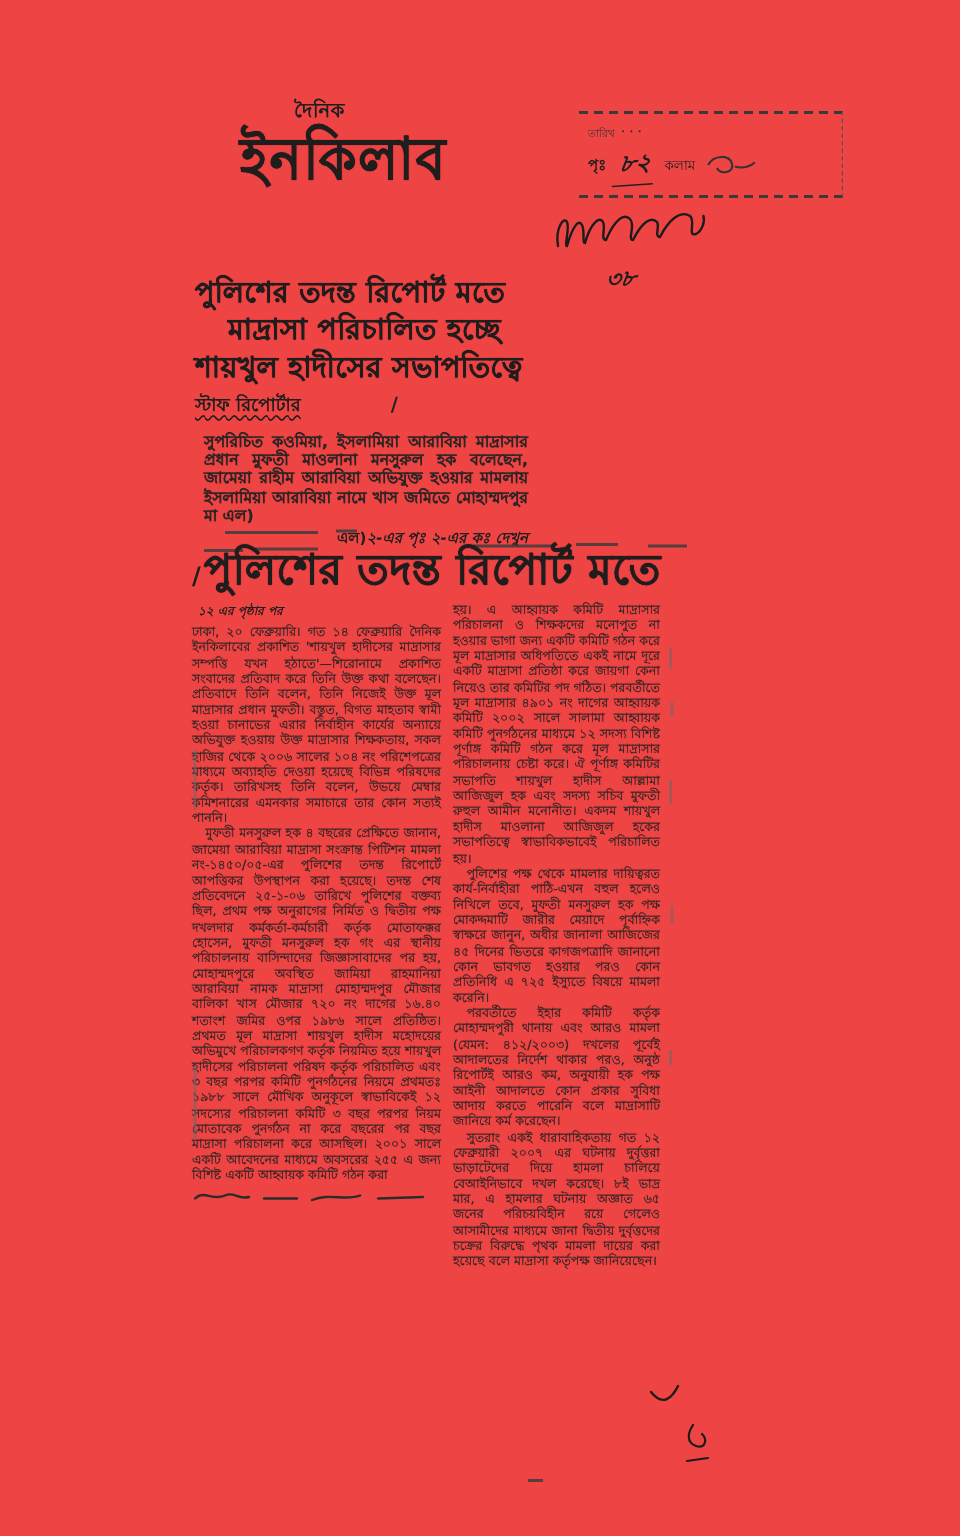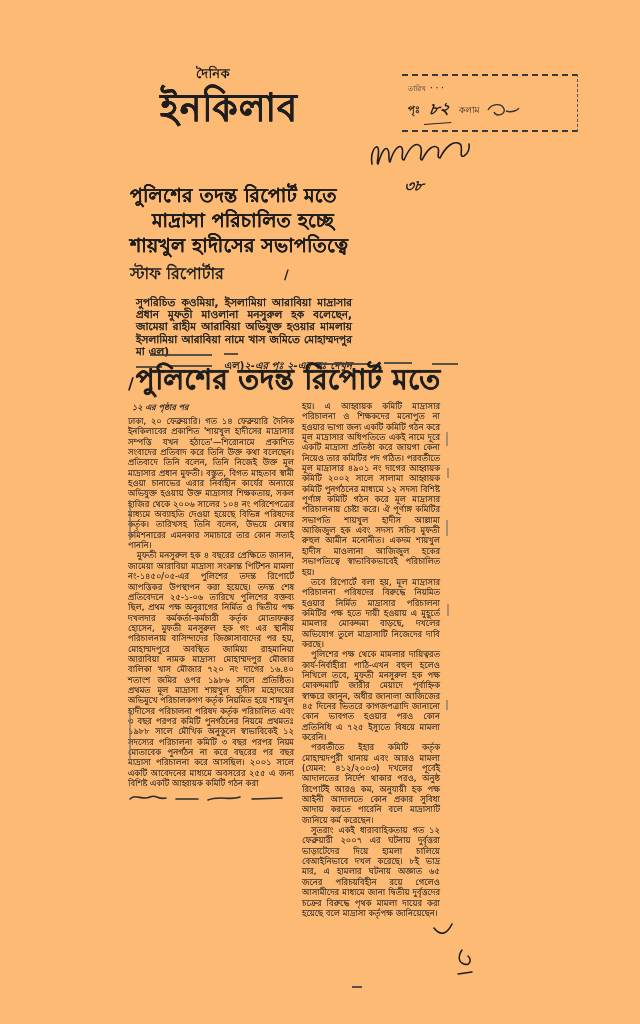--- a/index.html
+++ b/index.html
@@ -4,7 +4,7 @@
 <style>
   html,body{margin:0;padding:0;}
   .page{
-    position:relative;width:640px;height:1024px;background:#fdba74;overflow:hidden;
+    position:relative;width:640px;height:1024px;background:#ef4444;overflow:hidden;
     font-family:"DejaVu Sans",sans-serif;color:#1e1e1e;
   }
   

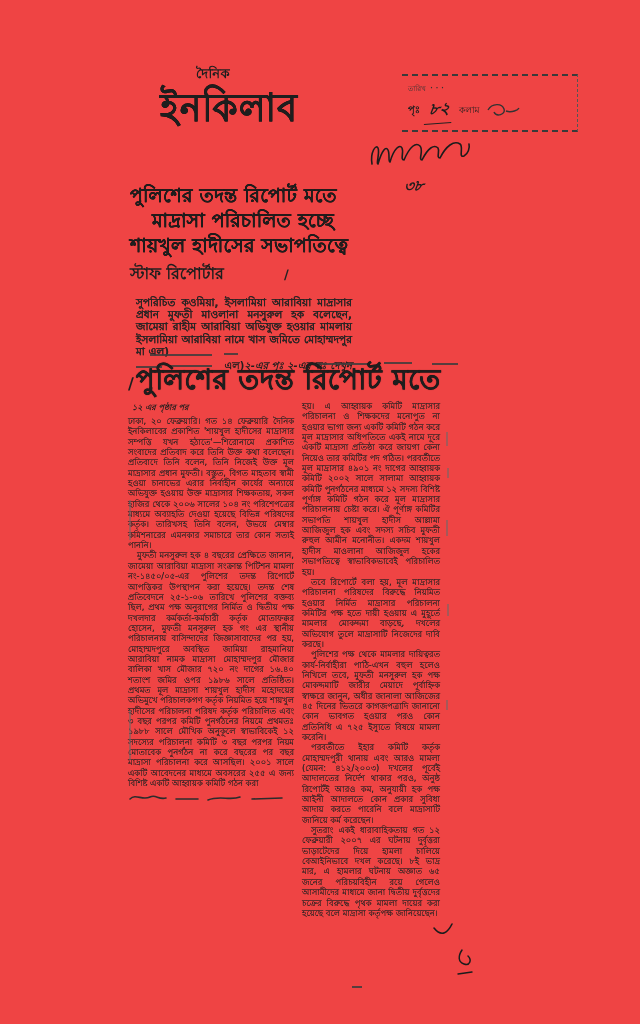--- a/index.html
+++ b/index.html
@@ -12,7 +12,7 @@
   .masthead .pre{font-size:13px;font-weight:bold;margin-left:36px;letter-spacing:0.5px;}
   .masthead .title{font-size:36px;font-weight:900;letter-spacing:1px;line-height:42px;transform:scaleY(1.08);transform-origin:top left;text-shadow:0 0 0.6px #000;}
   
-  .stamp{position:absolute;left:402px;top:74px;width:176px;height:58px;
+  .stamp{position:absolute;left:386px;top:74px;width:176px;height:58px;
     border-top:2px dashed #3a3a3a;border-bottom:2px dashed #3a3a3a;border-right:1px dashed #555;
     padding:5px 4px 2px 6px;box-sizing:border-box;}
   .stamp .row1{display:flex;align-items:baseline;gap:4px;}

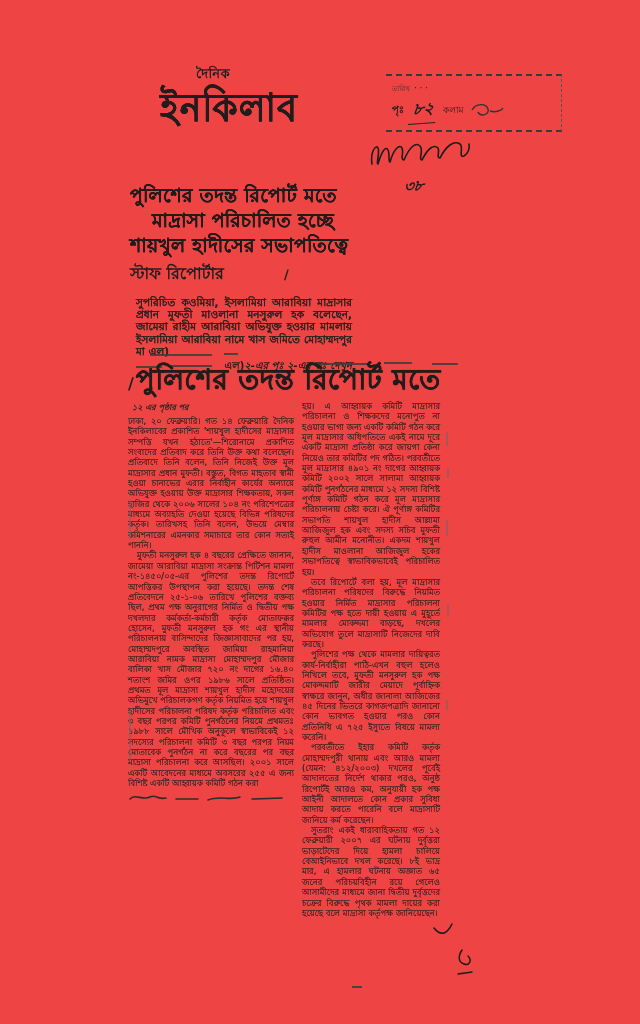--- a/index.html
+++ b/index.html
@@ -35,7 +35,7 @@
   .clip1 .hl{font-size:19px;line-height:25px;font-weight:900;letter-spacing:0.2px;text-shadow:0 0 0.5px #000;}
   .clip1 .hl3{padding-left:22px;}
   .clip1 .bylinerow{margin-top:3px;display:flex;gap:60px;align-items:baseline;}
-  .clip1 .byline{font-size:16px;font-weight:bold;text-decoration-style:wavy;text-decoration-thickness:1px;text-underline-offset:2px;}
+  .clip1 .byline{font-size:12px;font-weight:bold;text-decoration:underline;text-decoration-style:wavy;text-decoration-thickness:1px;text-underline-offset:2px;}
   .clip1 .intro{margin:8px 0 0 6px;font-size:10.5px;line-height:12.2px;font-weight:600;text-align:justify;color:#262626;text-shadow:0 0 0.5px rgba(0,0,0,.55);}
   .clip1 .jumprow{display:flex;justify-content:flex-end;margin-top:1px;font-size:10px;font-weight:bold;}
   .clip1 .jump{font-style:italic;}

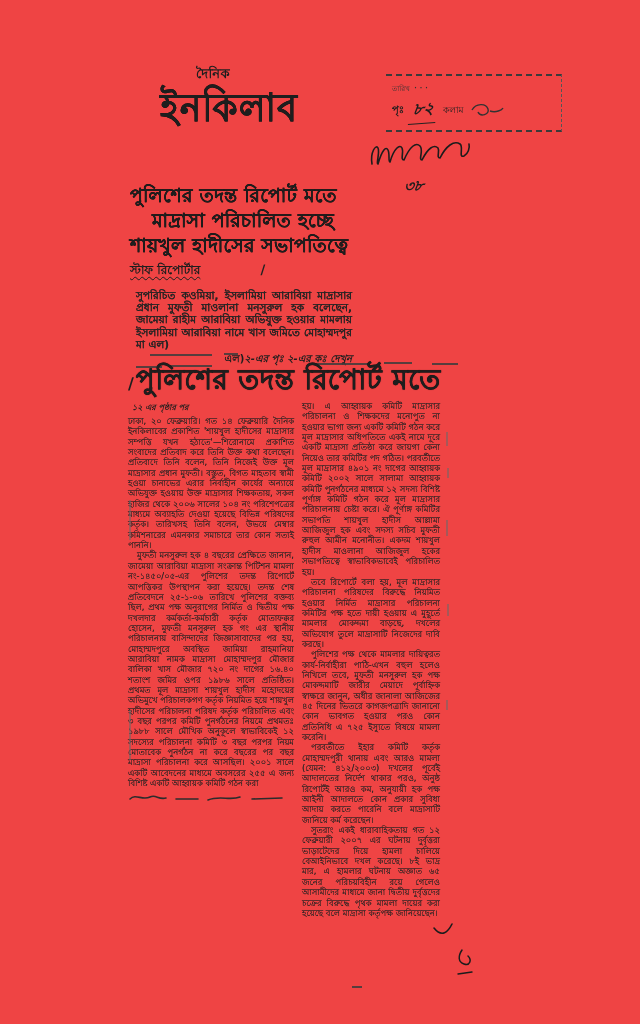--- a/index.html
+++ b/index.html
@@ -129,7 +129,6 @@
       </div>
       <div class="colR">
         <p>হয়। এ আহ্বায়ক কমিটি মাদ্রাসার পরিচালনা ও শিক্ষকদের মনোপুত না হওয়ার ভাগা জন্য একটি কমিটি গঠন করে মূল মাদ্রাসার অধিপতিতে একই নামে দূরে একটি মাদ্রাসা প্রতিষ্ঠা করে জায়গা কেনা নিয়েও তার কমিটির পদ গঠিত। পরবর্তীতে মূল মাদ্রাসার ৪৯০১ নং দাগের আহ্বায়ক কমিটি ২০০২ সালে সালামা আহ্বায়ক কমিটি পুনর্গঠনের মাধ্যমে ১২ সদস্য বিশিষ্ট পূর্ণাঙ্গ কমিটি গঠন করে মূল মাদ্রাসার পরিচালনায় চেষ্টা করে। ঐ পূর্ণাঙ্গ কমিটির সভাপতি শায়খুল হাদীস আল্লামা আজিজুল হক এবং সদস্য সচিব মুফতী রুহুল আমীন মনোনীত। একদম শায়খুল হাদীস মাওলানা আজিজুল হকের সভাপতিত্বে স্বাভাবিকভাবেই পরিচালিত হয়।</p>
-        <p>তবে রিপোর্টে বলা হয়, মূল মাদ্রাসার পরিচালনা পরিষদের বিরুদ্ধে নিয়মিত হওয়ার নির্মিত মাদ্রাসার পরিচালনা কমিটির পক্ষ হতে দায়ী হওয়ায় এ মুহূর্তে মামলার মোকদ্দমা বাড়ছে, দখলের অভিযোগ তুলে মাদ্রাসাটি নিজেদের দাবি করছে।</p>
         <p>পুলিশের পক্ষ থেকে মামলার দায়িত্বরত কার্য-নির্বাহীরা পাঠি-এখন বহুল হলেও নিখিলে তবে, মুফতী মনসুরুল হক পক্ষ মোকদ্দমাটি জারীর মেয়াদে পূর্বাহ্নিক স্বাক্ষরে জানুন, অধীর জানালা আজিজের ৪৫ দিনের ভিতরে কাগজপত্রাদি জানানো কোন ভাবগত হওয়ার পরও কোন প্রতিনিধি এ ৭২৫ ইস্যুতে বিষয়ে মামলা করেনি।</p>
         <p>পরবর্তীতে ইহার কমিটি কর্তৃক মোহাম্মদপুরী থানায় এবং আরও মামলা (যেমন: ৪১২/২০০৩) দখলের পূর্বেই আদালতের নির্দেশ থাকার পরও, অনুষ্ঠ রিপোর্টই আরও কম, অনুযায়ী হক পক্ষ আইনী আদালতে কোন প্রকার সুবিধা আদায় করতে পারেনি বলে মাদ্রাসাটি জানিয়ে কর্ম করেছেন।</p>
         <p>সুতরাং একই ধারাবাহিকতায় গত ১২ ফেব্রুয়ারী ২০০৭ এর ঘটনায় দুর্বৃত্তরা ভাড়াটেদের দিয়ে হামলা চালিয়ে বেআইনিভাবে দখল করেছে। ৮ই ভাদ্র মার, এ হামলার ঘটনায় অজ্ঞাত ৬৫ জনের পরিচয়বিহীন রয়ে গেলেও আসামীদের মাধ্যমে জানা দ্বিতীয় দুর্বৃত্তদের চক্রের বিরুদ্ধে পৃথক মামলা দায়ের করা হয়েছে বলে মাদ্রাসা কর্তৃপক্ষ জানিয়েছেন।</p>

